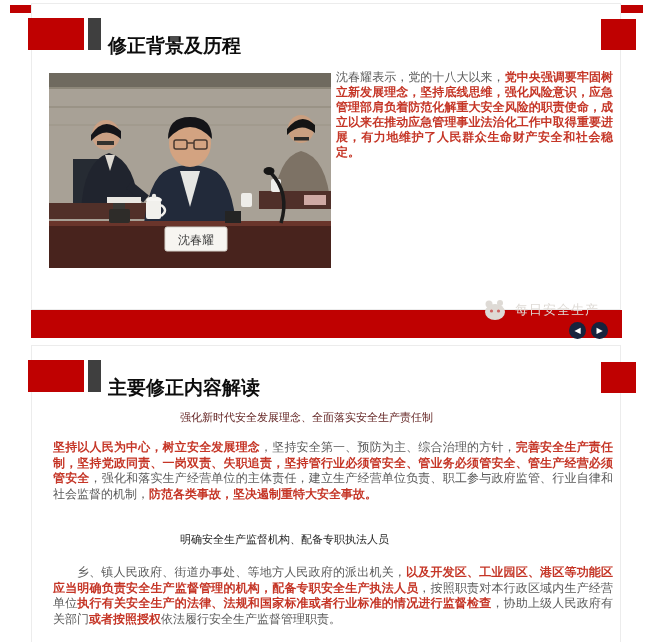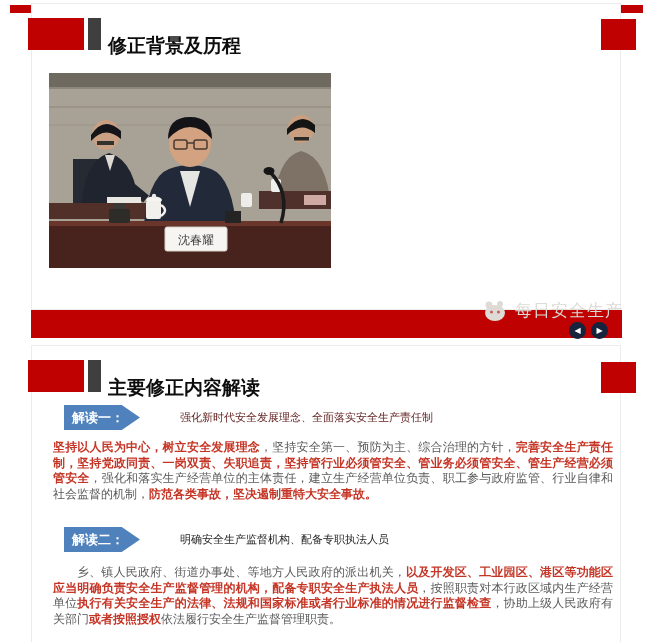--- a/index.html
+++ b/index.html
@@ -116,6 +116,7 @@
   </div>
 
   <div class="textcol">
+    <p class="para"><span class="seg-gray">沈春耀表示，党的十八大以来，</span><span class="seg-red">党中央强调要牢固树立新发展理念，坚持底线思维，强化风险意识，应急管理部肩负着防范化解重大安全风险的职责使命，成立以来在推动应急管理事业法治化工作中取得重要进展，有力地维护了人民群众生命财产安全和社会稳定。</span></p>
   </div>
 
   <div class="banner"></div>

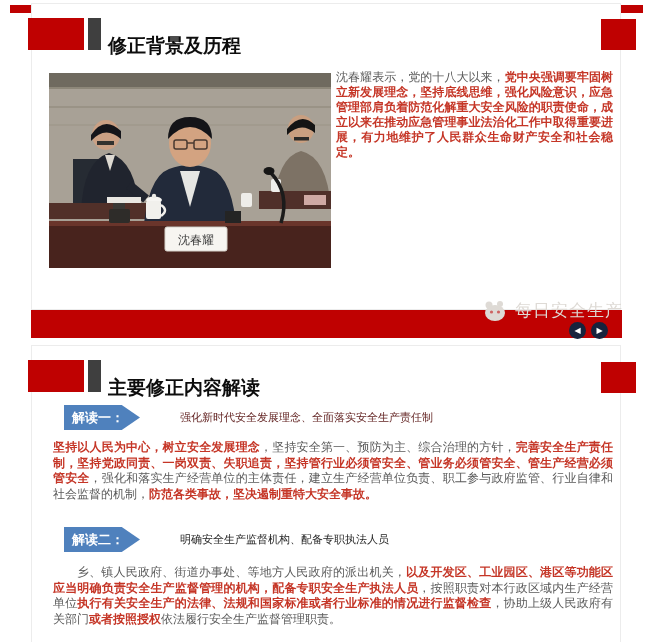--- a/index.html
+++ b/index.html
@@ -26,7 +26,7 @@
   
   .banner{position:absolute;left:31px;top:310px;width:591px;height:28px;background:#bf0101;}
   .watermark{position:absolute;left:483px;top:299px;display:flex;align-items:center;gap:6px;}
-  .wm-text{font-size:17px;letter-spacing:1px;color:#dedad5;white-space:nowrap;}
+  .wm-text{font-size:13px;letter-spacing:1px;color:#dedad5;white-space:nowrap;}
   .nav-btn{position:absolute;top:322px;width:17px;height:17px;border-radius:50%;background:#17233d;
            color:#fff;font-size:8px;line-height:17px;text-align:center;cursor:pointer;}
   .nav-prev{left:569px;} .nav-next{left:591px;}

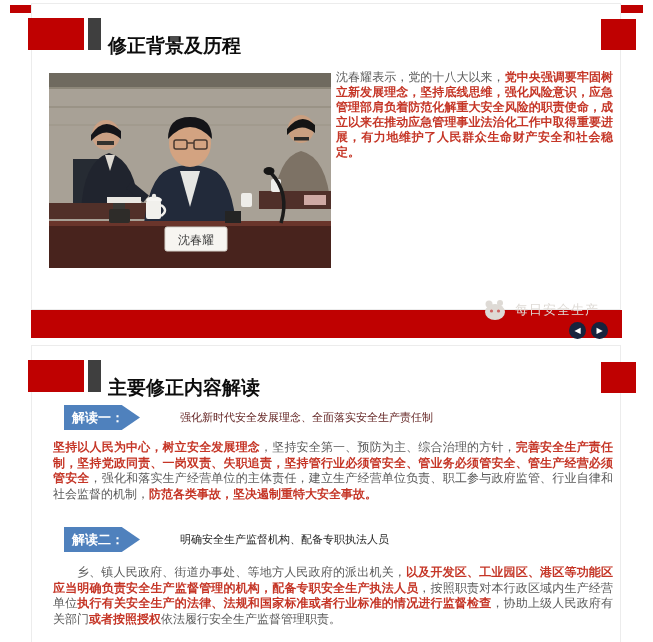--- a/index.html
+++ b/index.html
@@ -140,7 +140,6 @@
   <div class="hdr-title" style="top:360px;">主要修正内容解读</div>
   <div class="hdr-right" style="top:362px;"></div>
 
-  <div class="pennant" style="top:405px;">解读一：</div>
   <div class="itp-title itp-title-1" style="top:405px;">强化新时代安全发展理念、全面落实安全生产责任制</div>
   <p class="itp-para" style="top:440px;"><span class="seg-red">坚持以人民为中心，树立安全发展理念</span><span class="seg-gray">，坚持安全第一、预防为主、综合治理的方针，</span><span class="seg-red">完善安全生产责任制，坚持党政同责、一岗双责、失职追责，坚持管行业必须管安全、管业务必须管安全、管生产经营必须管安全</span><span class="seg-gray">，强化和落实生产经营单位的主体责任，建立生产经营单位负责、职工参与政府监管、行业自律和社会监督的机制，</span><span class="seg-red">防范各类事故，坚决遏制重特大安全事故。</span></p>
 

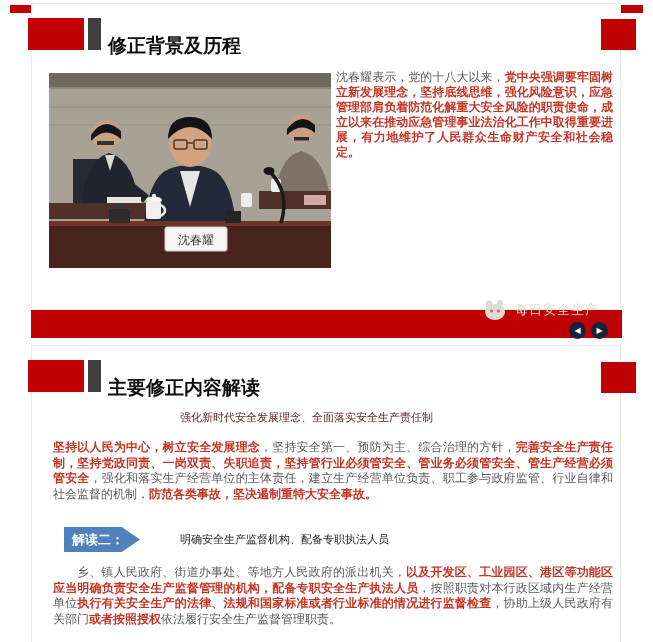--- a/index.html
+++ b/index.html
@@ -143,7 +143,6 @@
   <div class="itp-title itp-title-1" style="top:405px;">强化新时代安全发展理念、全面落实安全生产责任制</div>
   <p class="itp-para" style="top:440px;"><span class="seg-red">坚持以人民为中心，树立安全发展理念</span><span class="seg-gray">，坚持安全第一、预防为主、综合治理的方针，</span><span class="seg-red">完善安全生产责任制，坚持党政同责、一岗双责、失职追责，坚持管行业必须管安全、管业务必须管安全、管生产经营必须管安全</span><span class="seg-gray">，强化和落实生产经营单位的主体责任，建立生产经营单位负责、职工参与政府监管、行业自律和社会监督的机制，</span><span class="seg-red">防范各类事故，坚决遏制重特大安全事故。</span></p>
 
-  <div class="pennant" style="top:527px;">解读二：</div>
   <div class="itp-title itp-title-2" style="top:527px;">明确安全生产监督机构、配备专职执法人员</div>
   <p class="itp-para indent" style="top:565px;"><span class="seg-gray">乡、镇人民政府、街道办事处、等地方人民政府的派出机关，</span><span class="seg-red">以及开发区、工业园区、港区等功能区应当明确负责安全生产监督管理的机构，配备专职安全生产执法人员</span><span class="seg-gray">，按照职责对本行政区域内生产经营单位</span><span class="seg-red">执行有关安全生产的法律、法规和国家标准或者行业标准的情况进行监督检查</span><span class="seg-gray">，协助上级人民政府有关部门</span><span class="seg-red">或者按照授权</span><span class="seg-gray">依法履行安全生产监督管理职责。</span></p>
 

